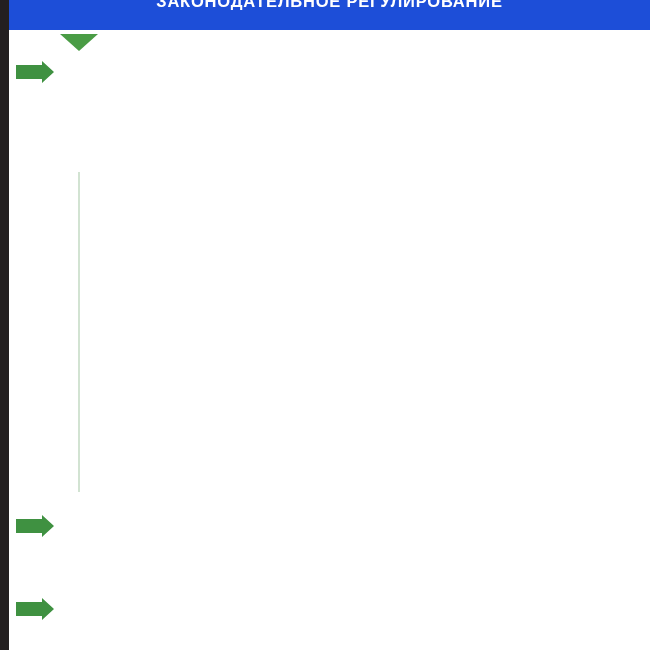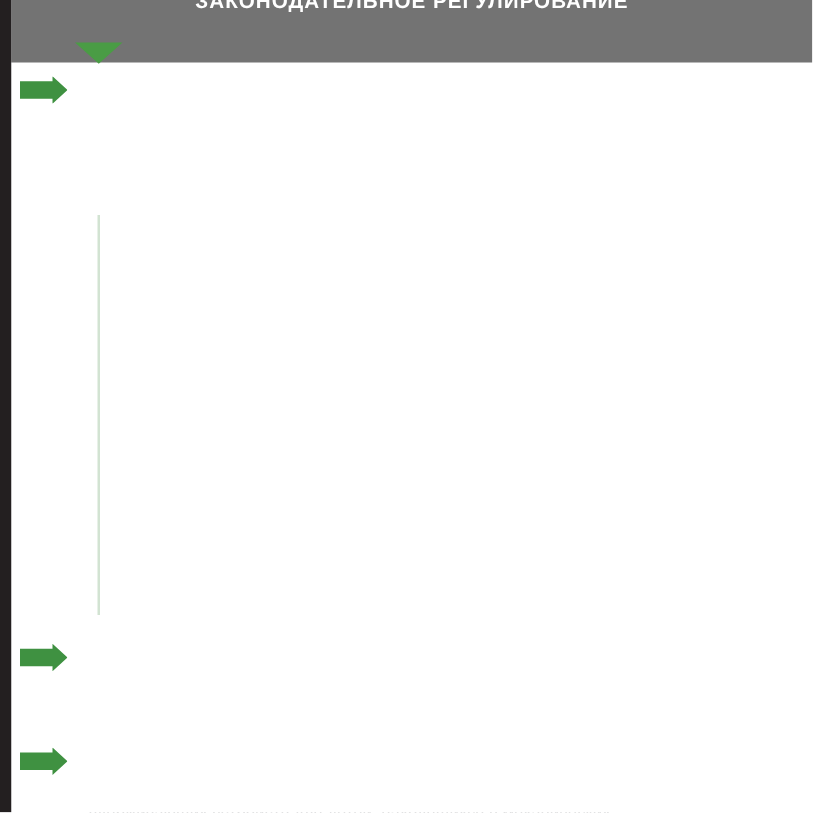--- a/index.html
+++ b/index.html
@@ -35,8 +35,8 @@
     left: 9px;
     top: 0;
     width: 641px;
-    height: 50px;
-    background: #737373;
+    height: 30px;
+    background: #1d4ed8;
     z-index: 3;
   }
   .header-title {

